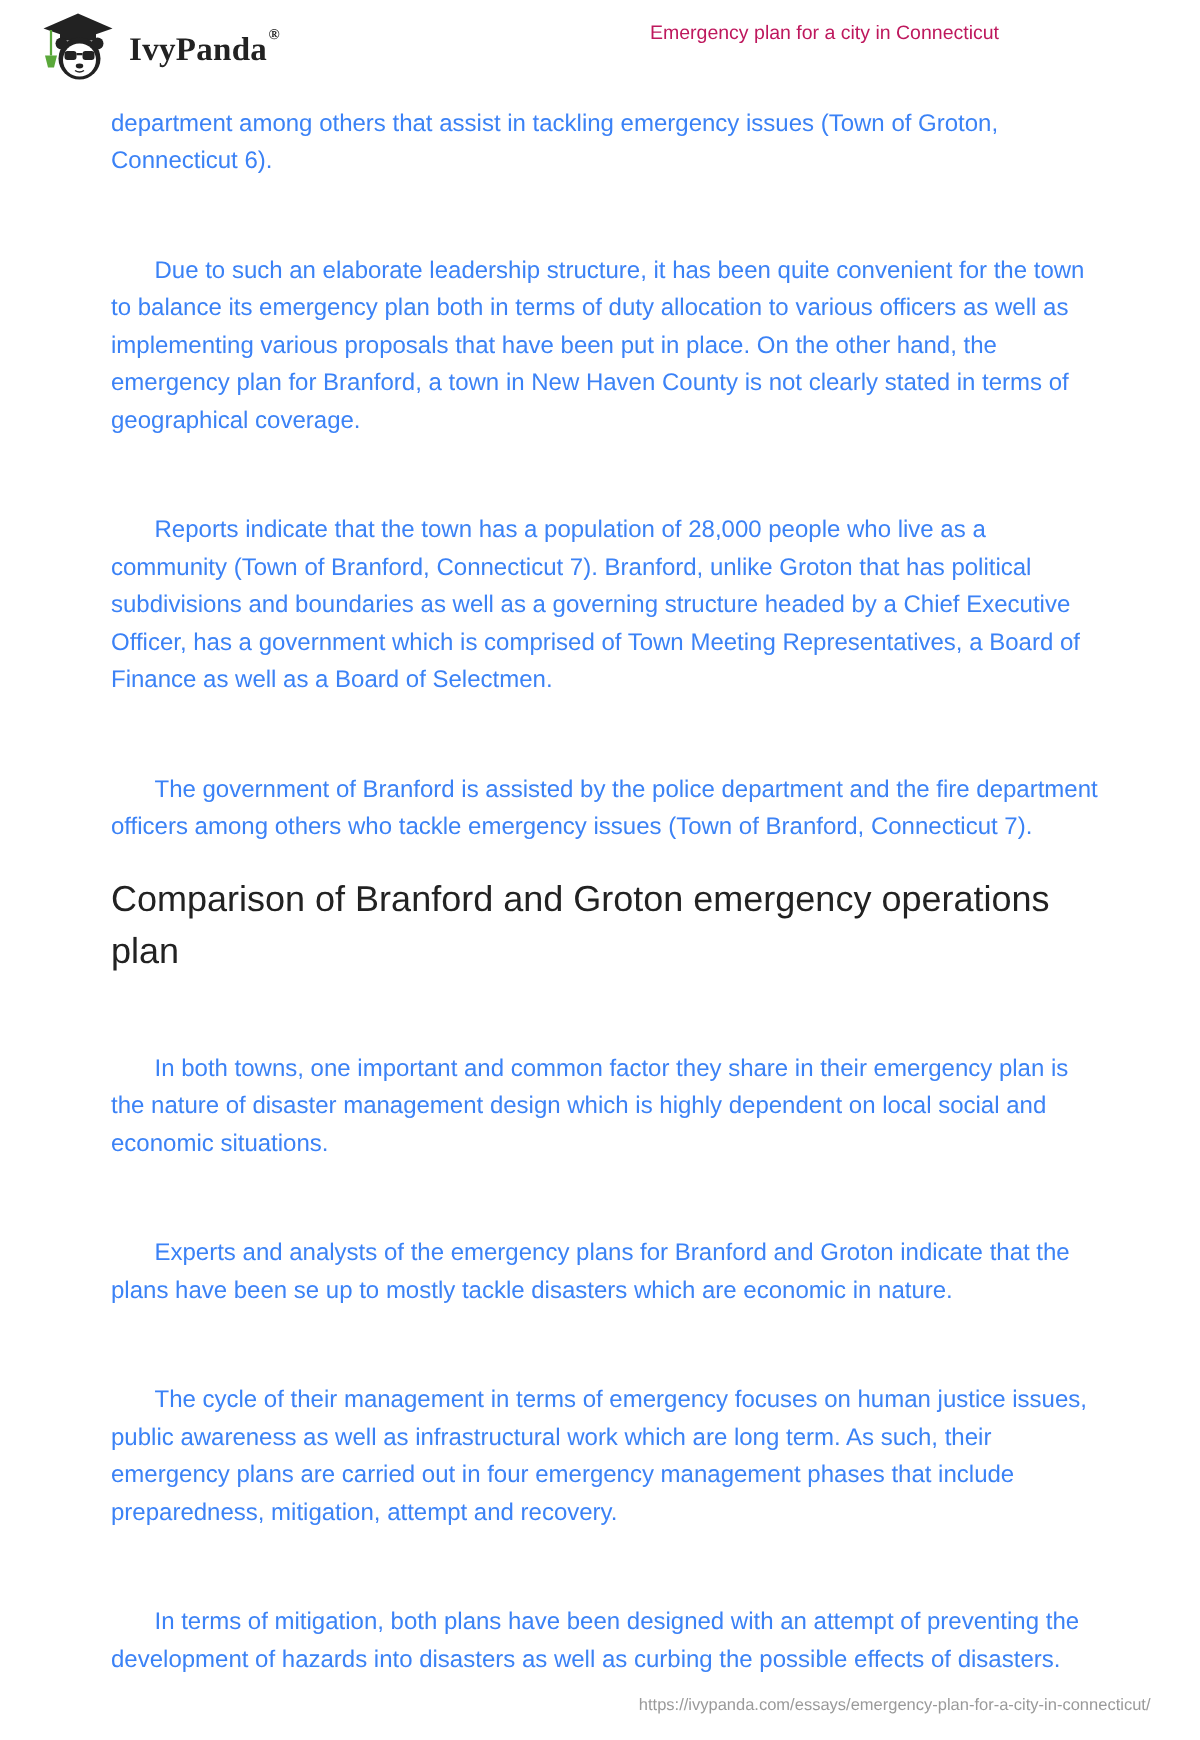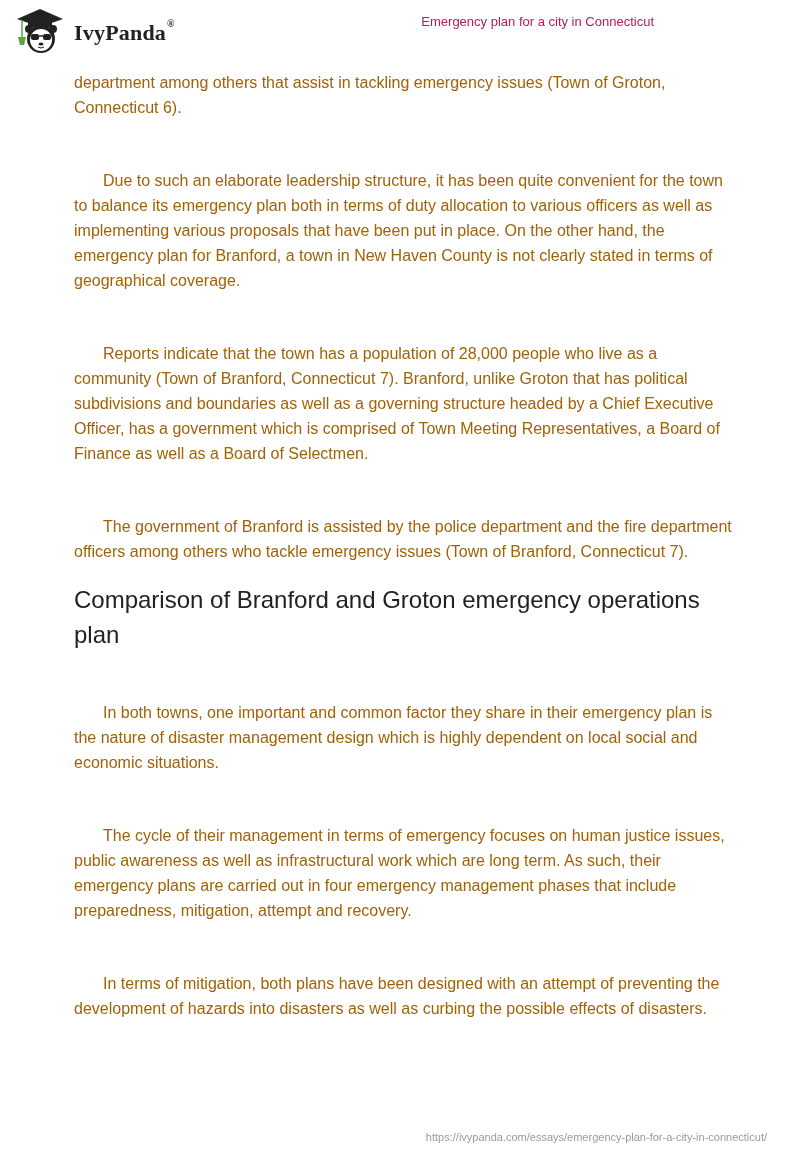--- a/index.html
+++ b/index.html
@@ -5,7 +5,7 @@
   html, body { margin: 0; padding: 0; background: #ffffff; }
   body { width: 800px; height: 1160px; position: relative; overflow: hidden;
          font-family: "Liberation Sans", sans-serif; color: #222222; }
-  .header { position: absolute; left: 0; top: 0; width: 686px; height: 60px; }
+  .header { position: absolute; left: 12px; top: 0; width: 686px; height: 60px; }
   .logo { position: absolute; left: 14px; top: 7px; display: flex; align-items: center; }
   .logo svg { display: block; }
   .brand { font-family: "Liberation Serif", serif; font-weight: bold; font-size: 22px; color: #222;

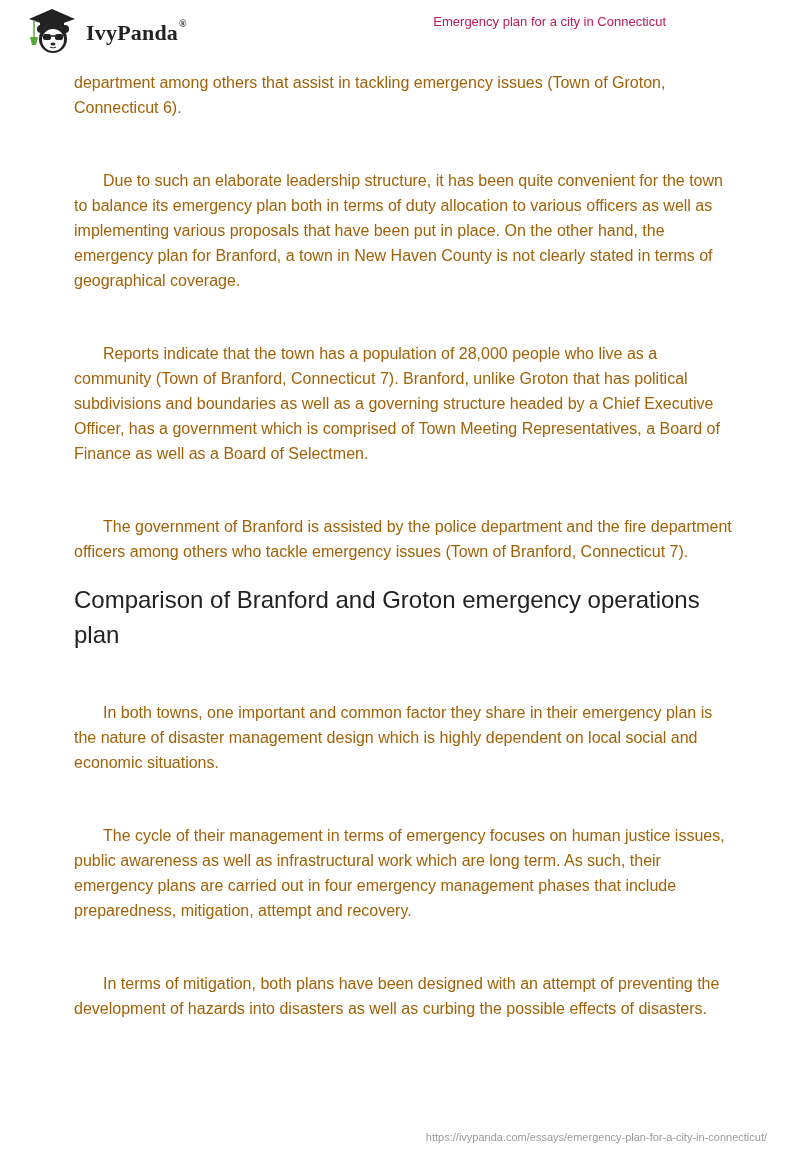--- a/index.html
+++ b/index.html
@@ -13,7 +13,7 @@
   .brand sup { font-size: 10px; vertical-align: top; position: relative; top: -2px; margin-left: 1px; }
   .doc-title { position: absolute; right: 32px; top: 14px; font-size: 13px; color: #be185d; }
   .content { position: absolute; left: 74px; top: 70px; width: 660px; }
-  p { margin: 0 0 16px 0; font-size: 16px; line-height: 25px; color: #a16207; }
+  p { margin: 0 0 16px 0; font-size: 16px; line-height: 25px; color: #3b82f6; }
   p.indent { text-indent: 29px; margin-top: 48px; }
   h2 { margin: 18px 0 16px 0; font-size: 24px; line-height: 35px; font-weight: normal; color: #222; }
   h3 { margin: 0 0 10px 0; font-size: 22px; line-height: 30px; font-weight: bold; color: #222; }

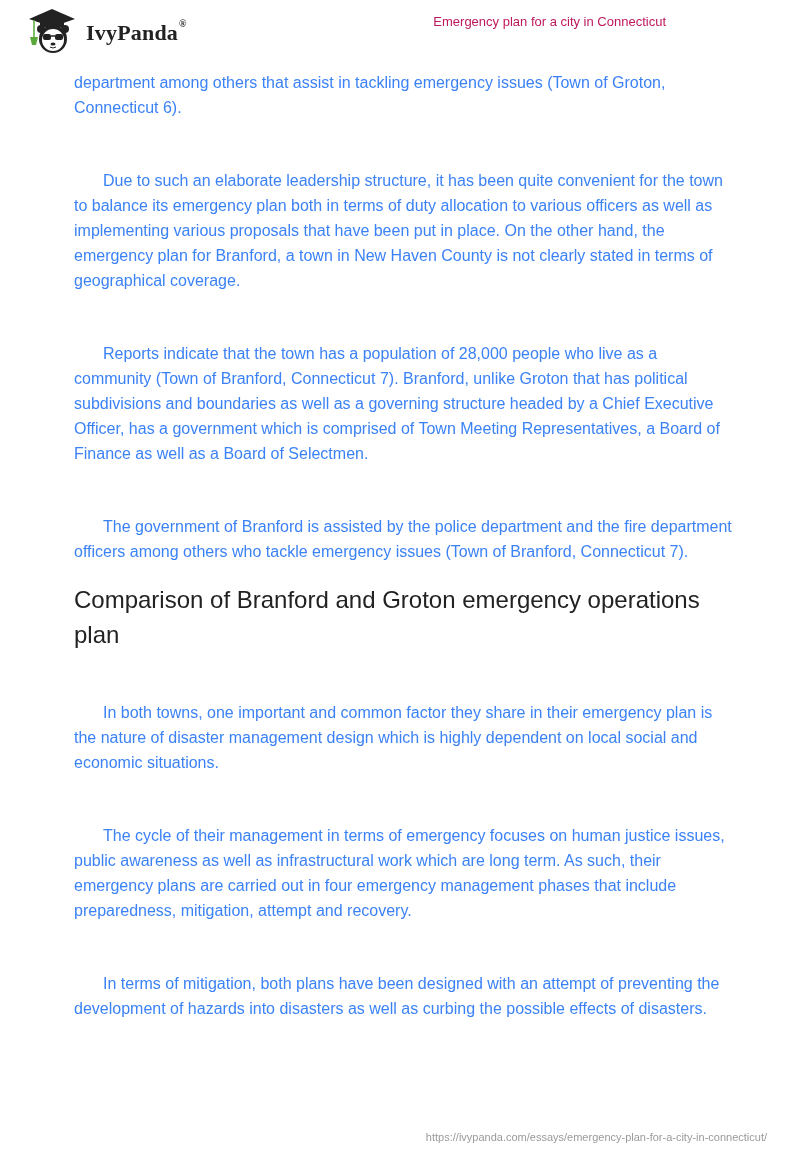--- a/index.html
+++ b/index.html
@@ -59,6 +59,7 @@
   <p class="indent">The government of Branford is assisted by the police department and the fire department officers among others who tackle emergency issues (Town of Branford, Connecticut 7).</p>
   <h2>Comparison of Branford and Groton emergency operations plan</h2>
   <p class="indent">In both towns, one important and common factor they share in their emergency plan is the nature of disaster management design which is highly dependent on local social and economic situations.</p>
+  <p class="indent">Experts and analysts of the emergency plans for Branford and Groton indicate that the plans have been se up to mostly tackle disasters which are economic in nature.</p>
   <p class="indent">The cycle of their management in terms of emergency focuses on human justice issues, public awareness as well as infrastructural work which are long term. As such, their emergency plans are carried out in four emergency management phases that include preparedness, mitigation, attempt and recovery.</p>
   <p class="indent">In terms of mitigation, both plans have been designed with an attempt of preventing the development of hazards into disasters as well as curbing the possible effects of disasters.</p>
 </div>

